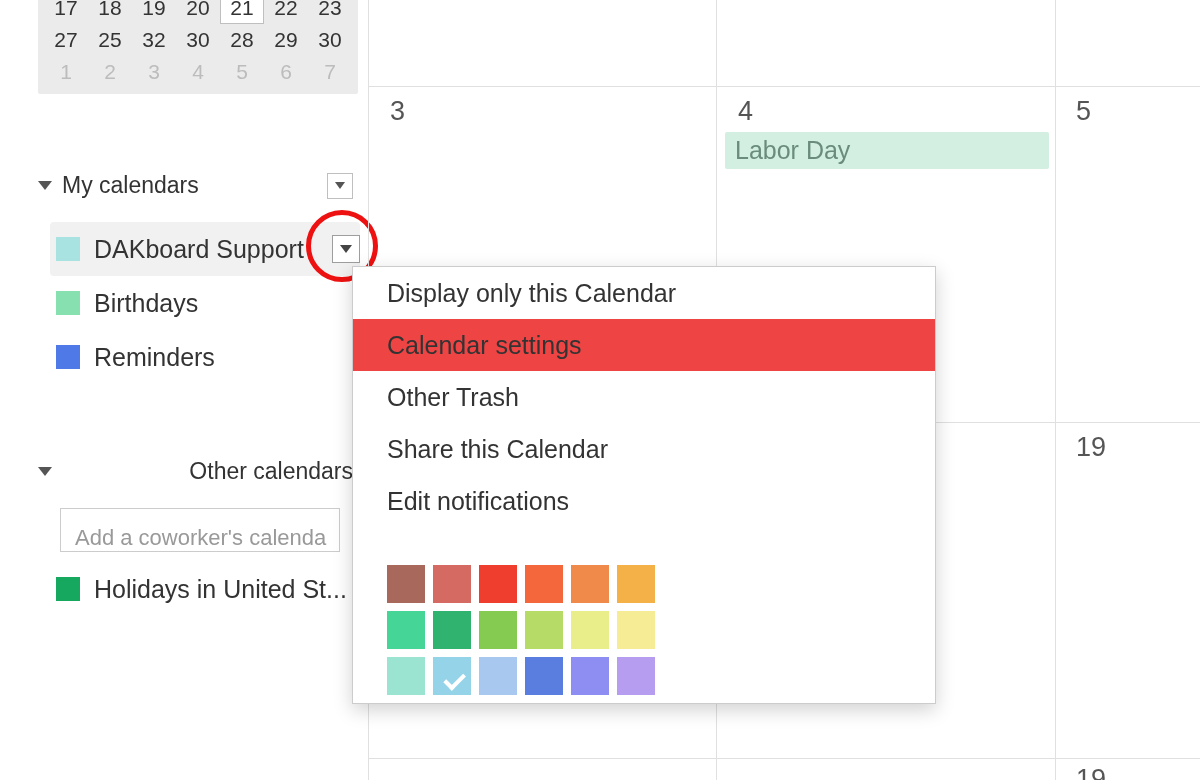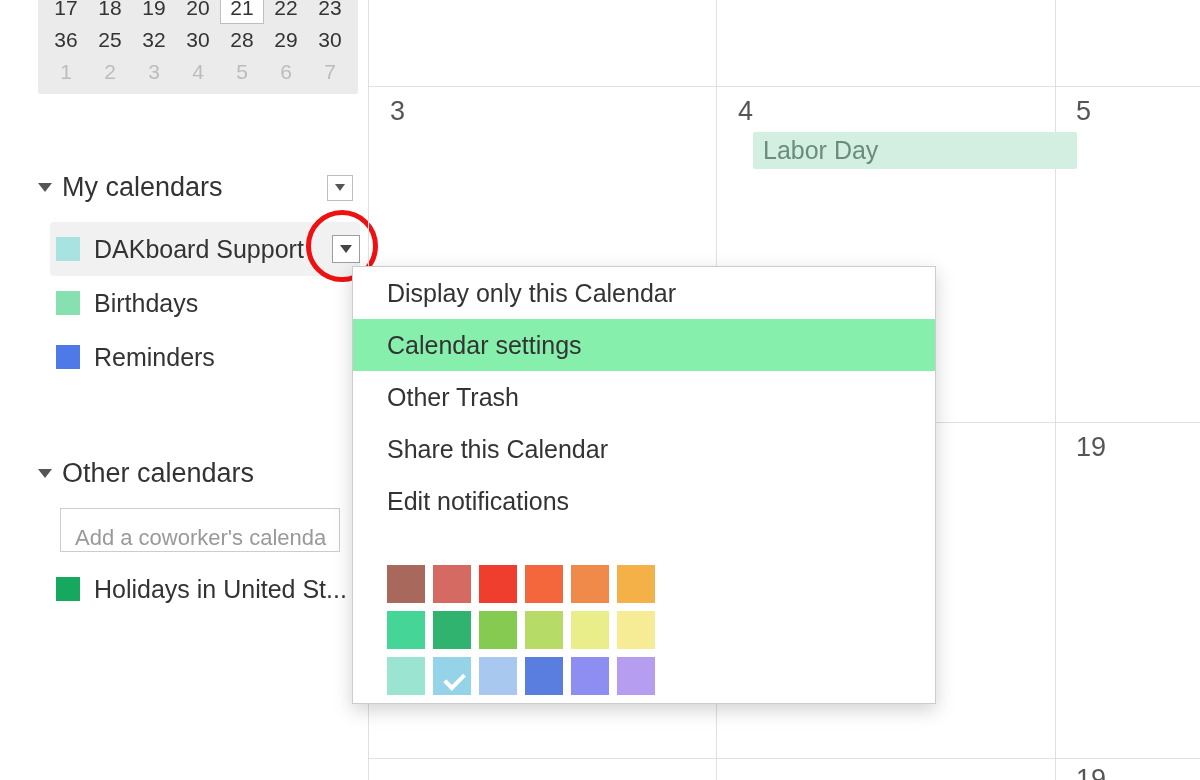--- a/index.html
+++ b/index.html
@@ -139,7 +139,7 @@
         <div class="mini-cell">23</div>
       </div>
       <div class="mini-row">
-        <div class="mini-cell">36</div>
+        <div class="mini-cell">27</div>
         <div class="mini-cell">25</div>
         <div class="mini-cell">32</div>
         <div class="mini-cell">30</div>

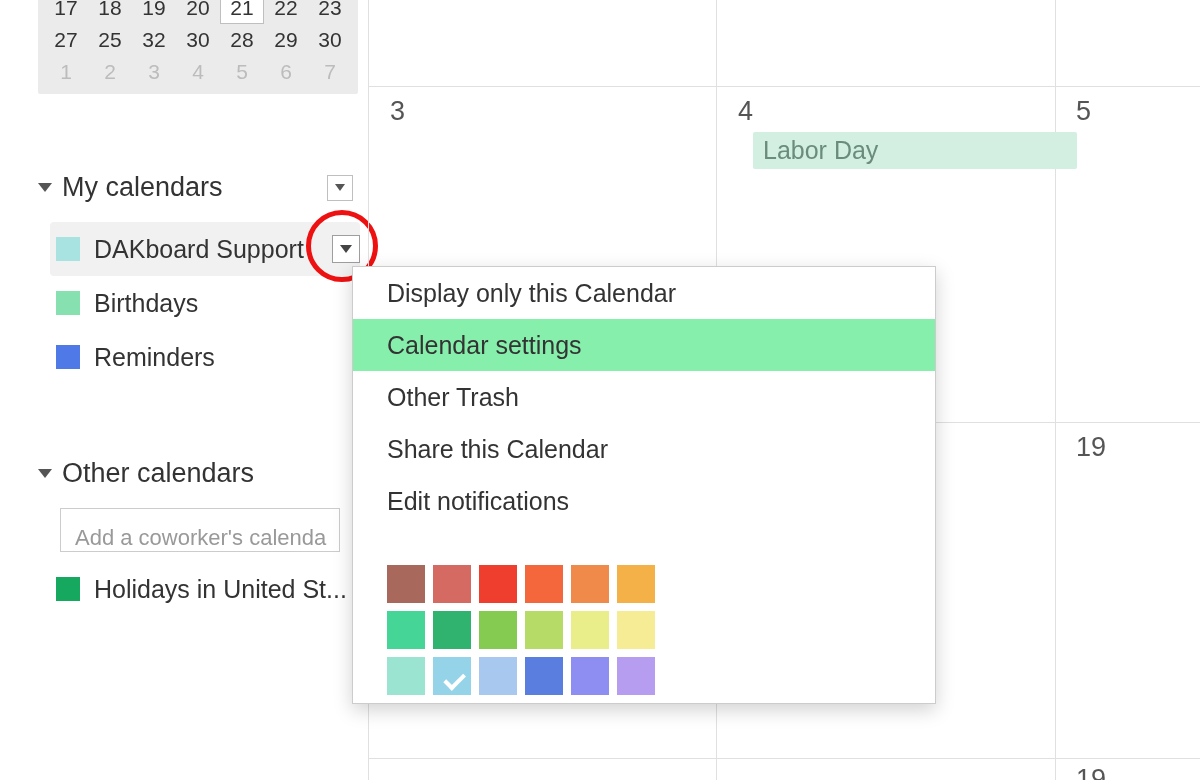--- a/index.html
+++ b/index.html
@@ -94,7 +94,7 @@
   }
   .event-chip {
     position:absolute; background:#d2efe1; color:#6b8c7c;
-    font-size:25px; padding:4px 10px; border-radius:2px;margin-left:28px;
+    font-size:25px; padding:4px 10px; border-radius:2px;
   }
 
   

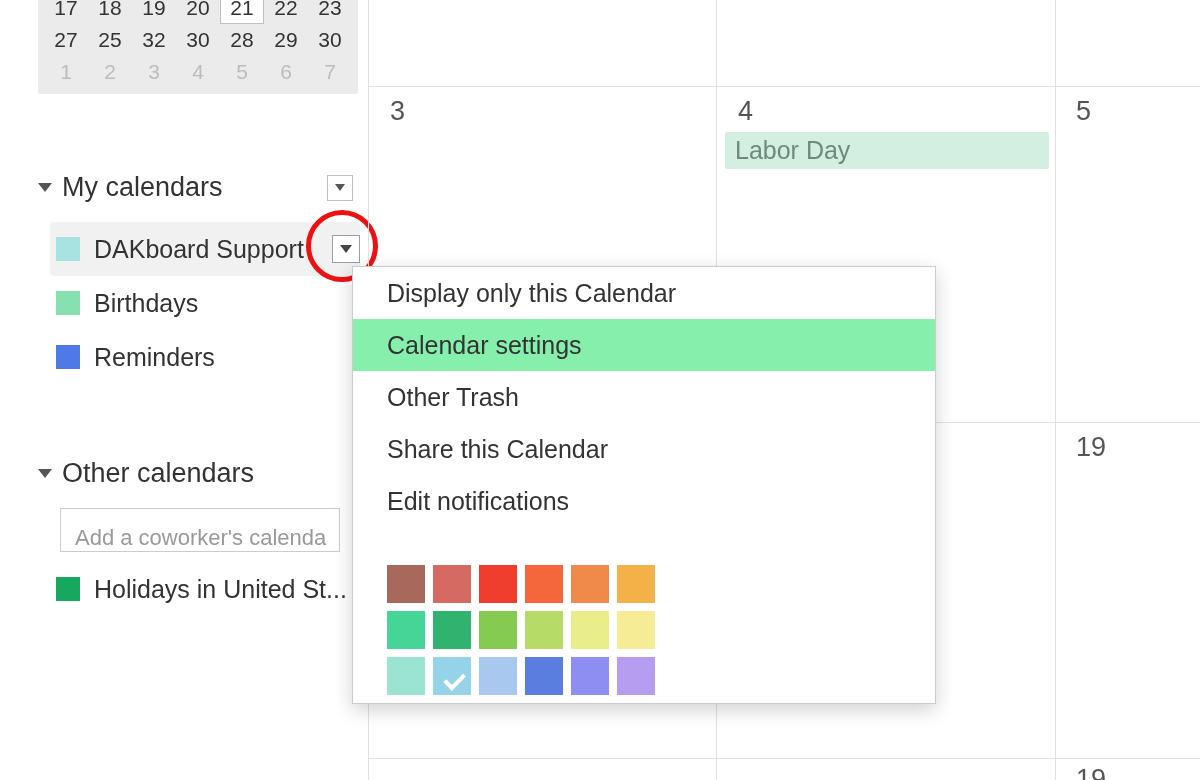--- a/index.html
+++ b/index.html
@@ -30,7 +30,7 @@
   .section-header {
     position: absolute; left: 38px;
     display: flex; align-items: center; width: 315px;
-    font-size: 27px; color: #333;
+    font-size: 23px; color: #333; justify-content: space-between;
   }
   .section-header .tri {
     width: 0; height: 0; border-left: 7px solid transparent;

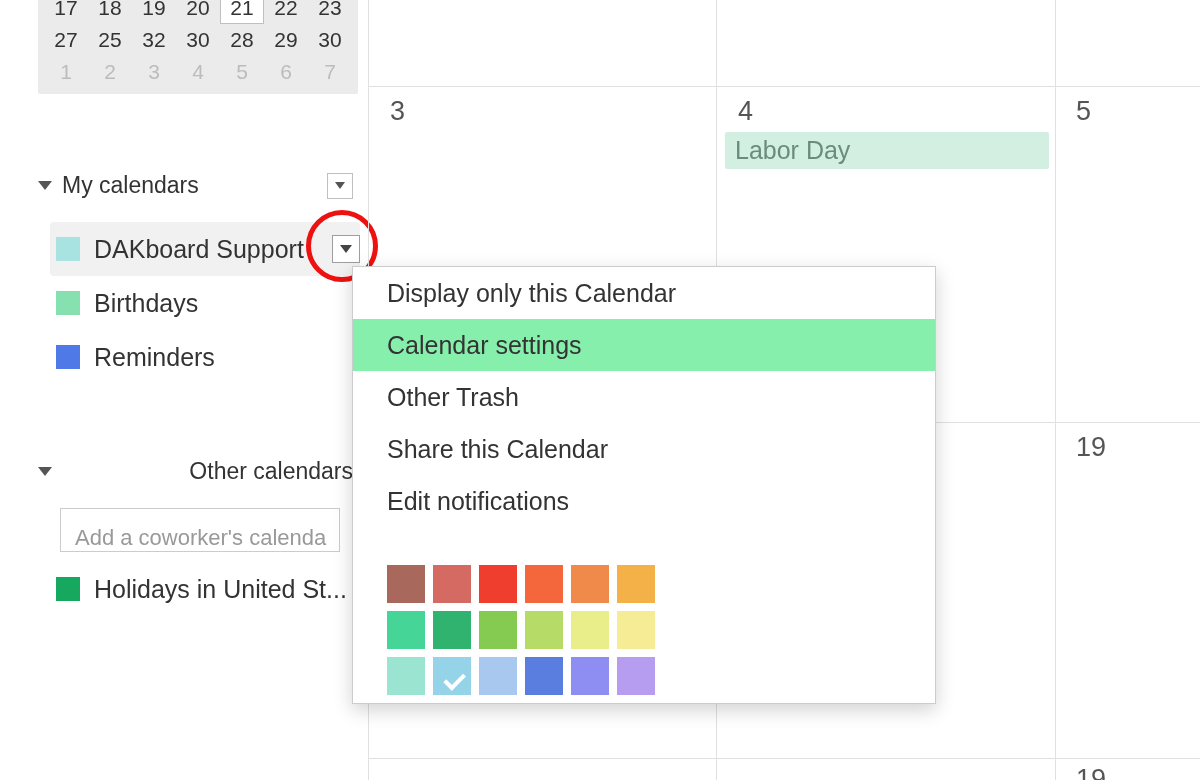--- a/index.html
+++ b/index.html
@@ -108,7 +108,7 @@
     height:52px; display:flex; align-items:center;
     font-size:25px; color:#333; padding:0 34px;
   }
-  .menu-item.hover { background:#86efac; }
+  .menu-item.hover { background:#ef4444; }
   .menu-sep { height:28px; }
   .color-grid {
     padding: 10px 34px 0; display:flex; flex-direction:column; gap:8px;

